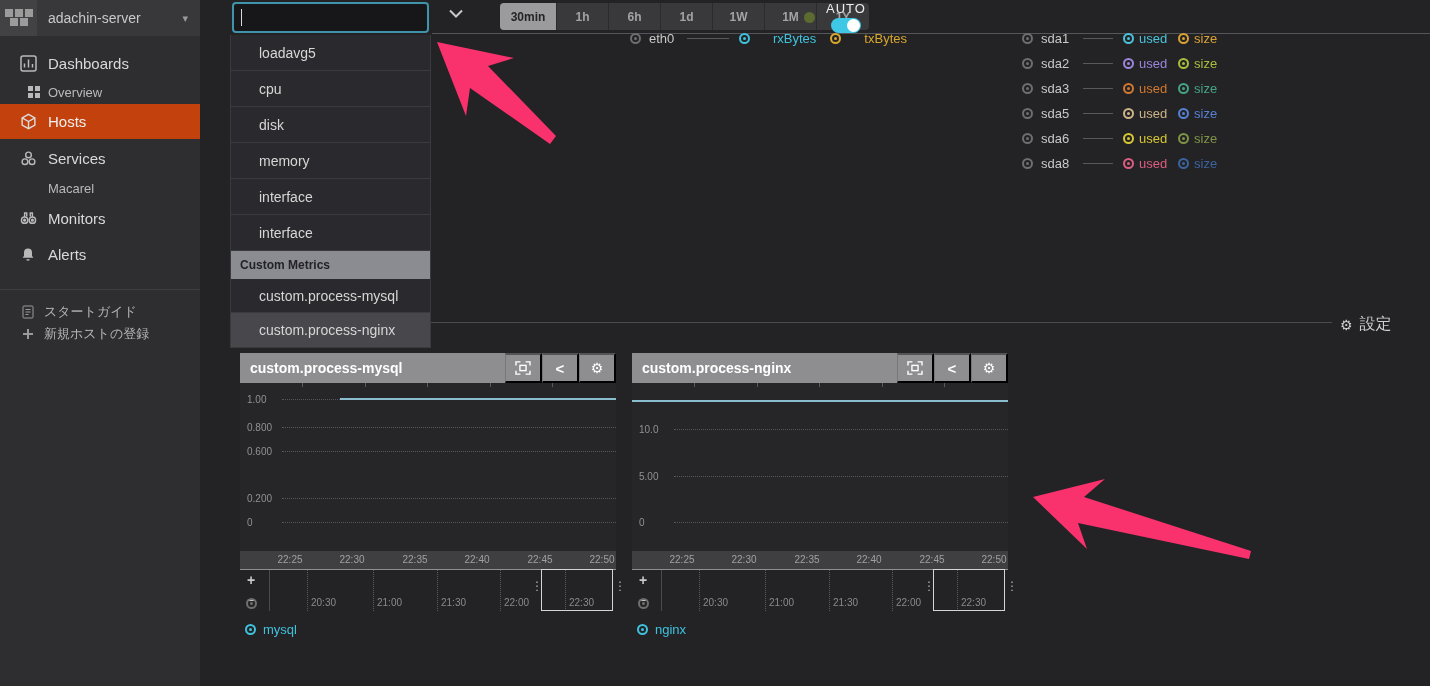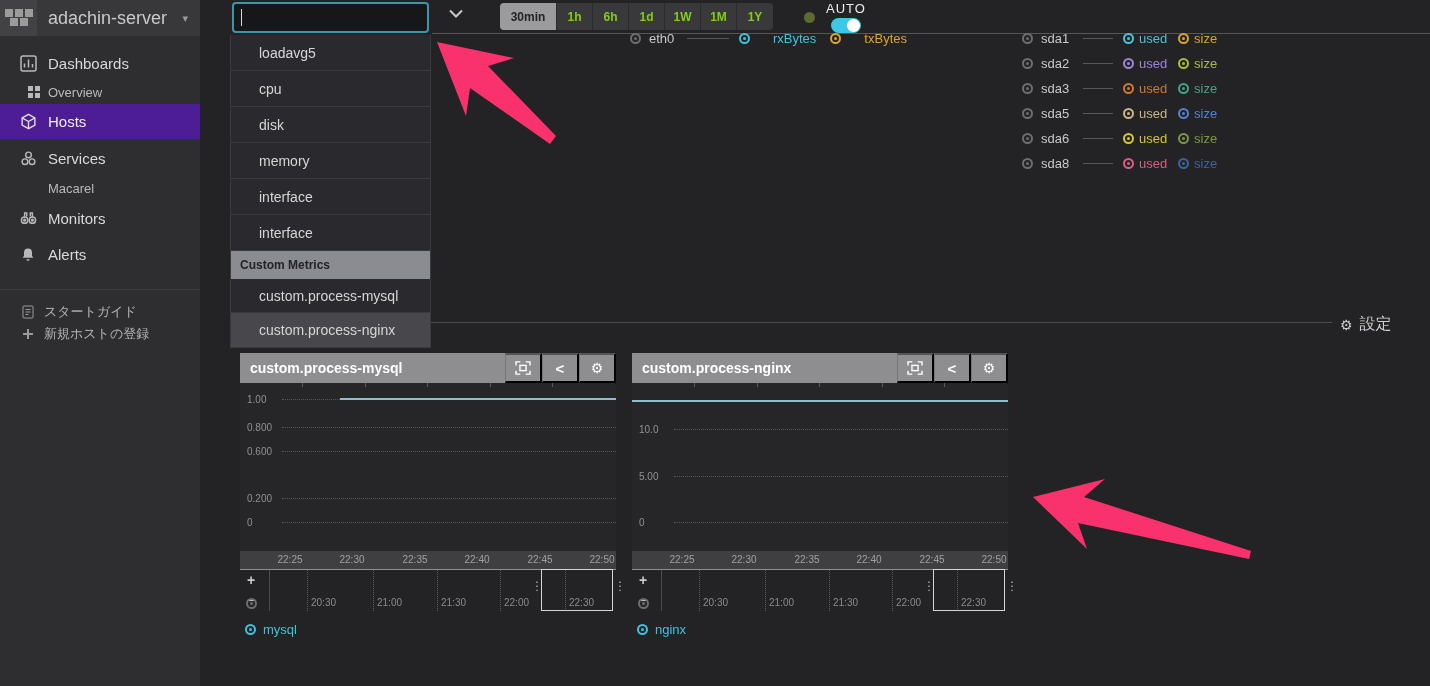--- a/index.html
+++ b/index.html
@@ -12,7 +12,7 @@
   .org-bar { position:absolute; left:0; top:0; width:200px; height:36px; background:#38383b; display:flex; align-items:center; }
   .logo { width:37px; height:36px; background:#424245; position:relative; flex:0 0 37px; }
   .logo i { position:absolute; width:8px; height:8px; background:#9b9b9b; }
-  .org-name { color:#c9c9c9; font-size:18px; margin-left:11px; flex:1; }
+  .org-name { color:#c9c9c9; font-size:14px; margin-left:11px; flex:1; }
   .org-caret { color:#9a9a9a; font-size:11px; margin-right:12px; }
   .nav-item { position:absolute; left:0; width:200px; display:flex; align-items:center; color:#d9d9d9; font-size:15px; cursor:pointer; }
   .nav-item .ic { width:28px; margin-left:20px; display:flex; align-items:center; }

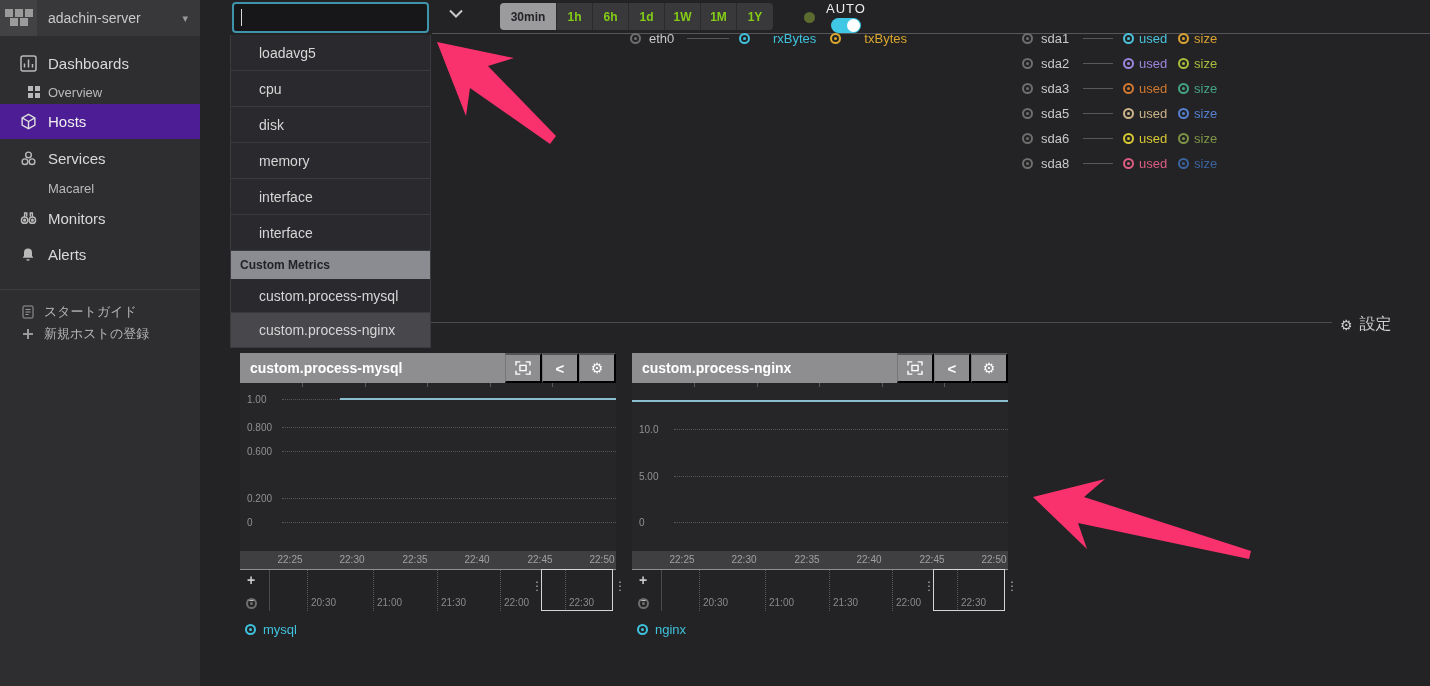--- a/index.html
+++ b/index.html
@@ -27,7 +27,7 @@
   .top-divider { position:absolute; left:432px; top:33px; width:998px; height:1px; background:#55555a; z-index:1; }
   .chev { position:absolute; left:448px; top:7px; background:none; border:none; cursor:pointer; z-index:3; }
   .range-group { position:absolute; left:500px; top:3px; height:27px; display:flex; background:#39393c; border-radius:4px; overflow:hidden; z-index:3; }
-  .rbtn { border:none; background:transparent; color:#84cc16; font-size:12px; font-weight:bold; width:36px; border-right:1px solid #2b2b2e; font-family:inherit; cursor:pointer; }
+  .rbtn { border:none; background:transparent; color:#a3a3a3; font-size:12px; font-weight:bold; width:52px; border-right:1px solid #2b2b2e; font-family:inherit; cursor:pointer; }
   .rbtn:last-child { border-right:none; }
   .rbtn.sel { background:#9b9b9e; color:#242428; width:57px; }
   .status-dot { position:absolute; left:804px; top:12px; width:11px; height:11px; border-radius:50%; background:#5c6b2f; z-index:3; }

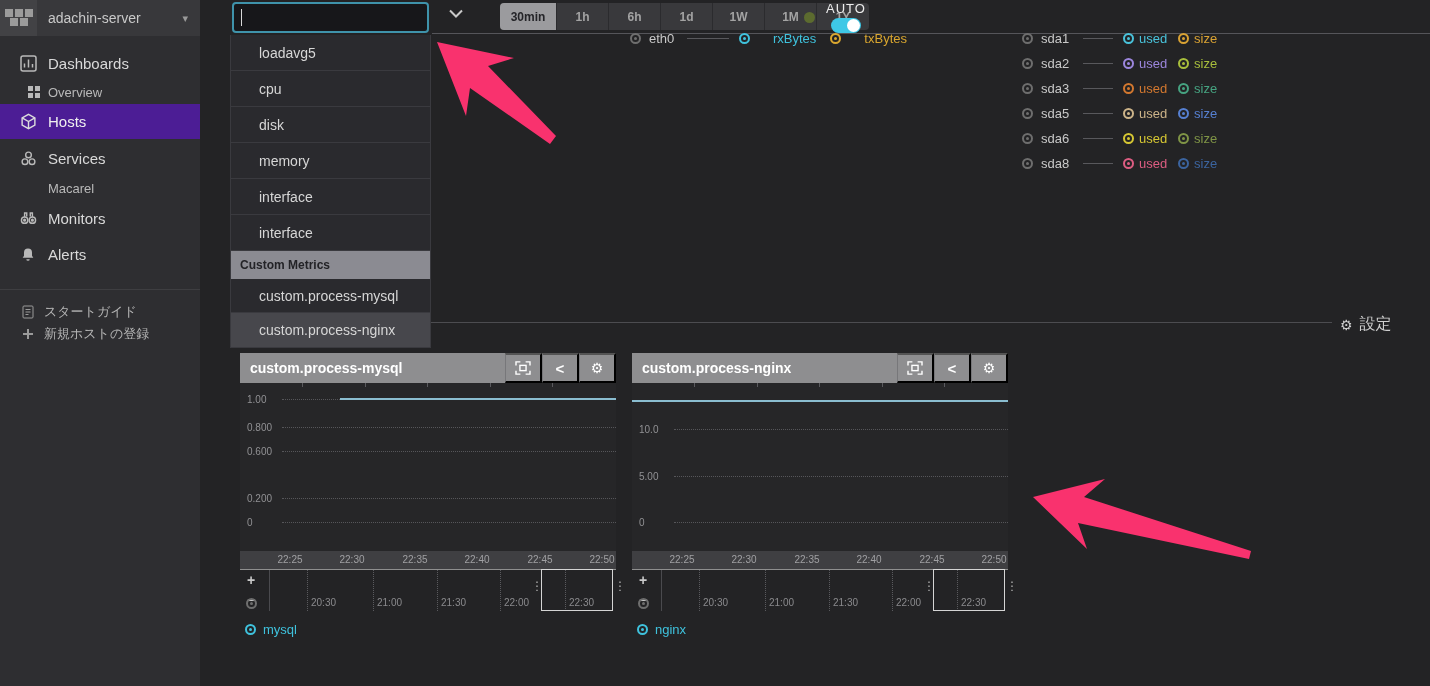--- a/index.html
+++ b/index.html
@@ -18,7 +18,7 @@
   .nav-item .ic { width:28px; margin-left:20px; display:flex; align-items:center; }
   .nav-item.sub { font-size:13px; color:#b9b9b9; }
   .nav-item.sub .ic { margin-left:28px; width:20px; }
-  .nav-item.active { background:#4c1d95; color:#efefef; }
+  .nav-item.active { background:#c2410c; color:#efefef; }
   .side-divider { position:absolute; left:0; top:289px; width:200px; height:1px; background:#3e3e41; }
   .foot-item { position:absolute; left:0; width:200px; display:flex; align-items:center; color:#b5b5b5; font-size:13px; cursor:pointer; }
   .foot-item .ic { width:22px; margin-left:22px; display:flex; align-items:center; }

